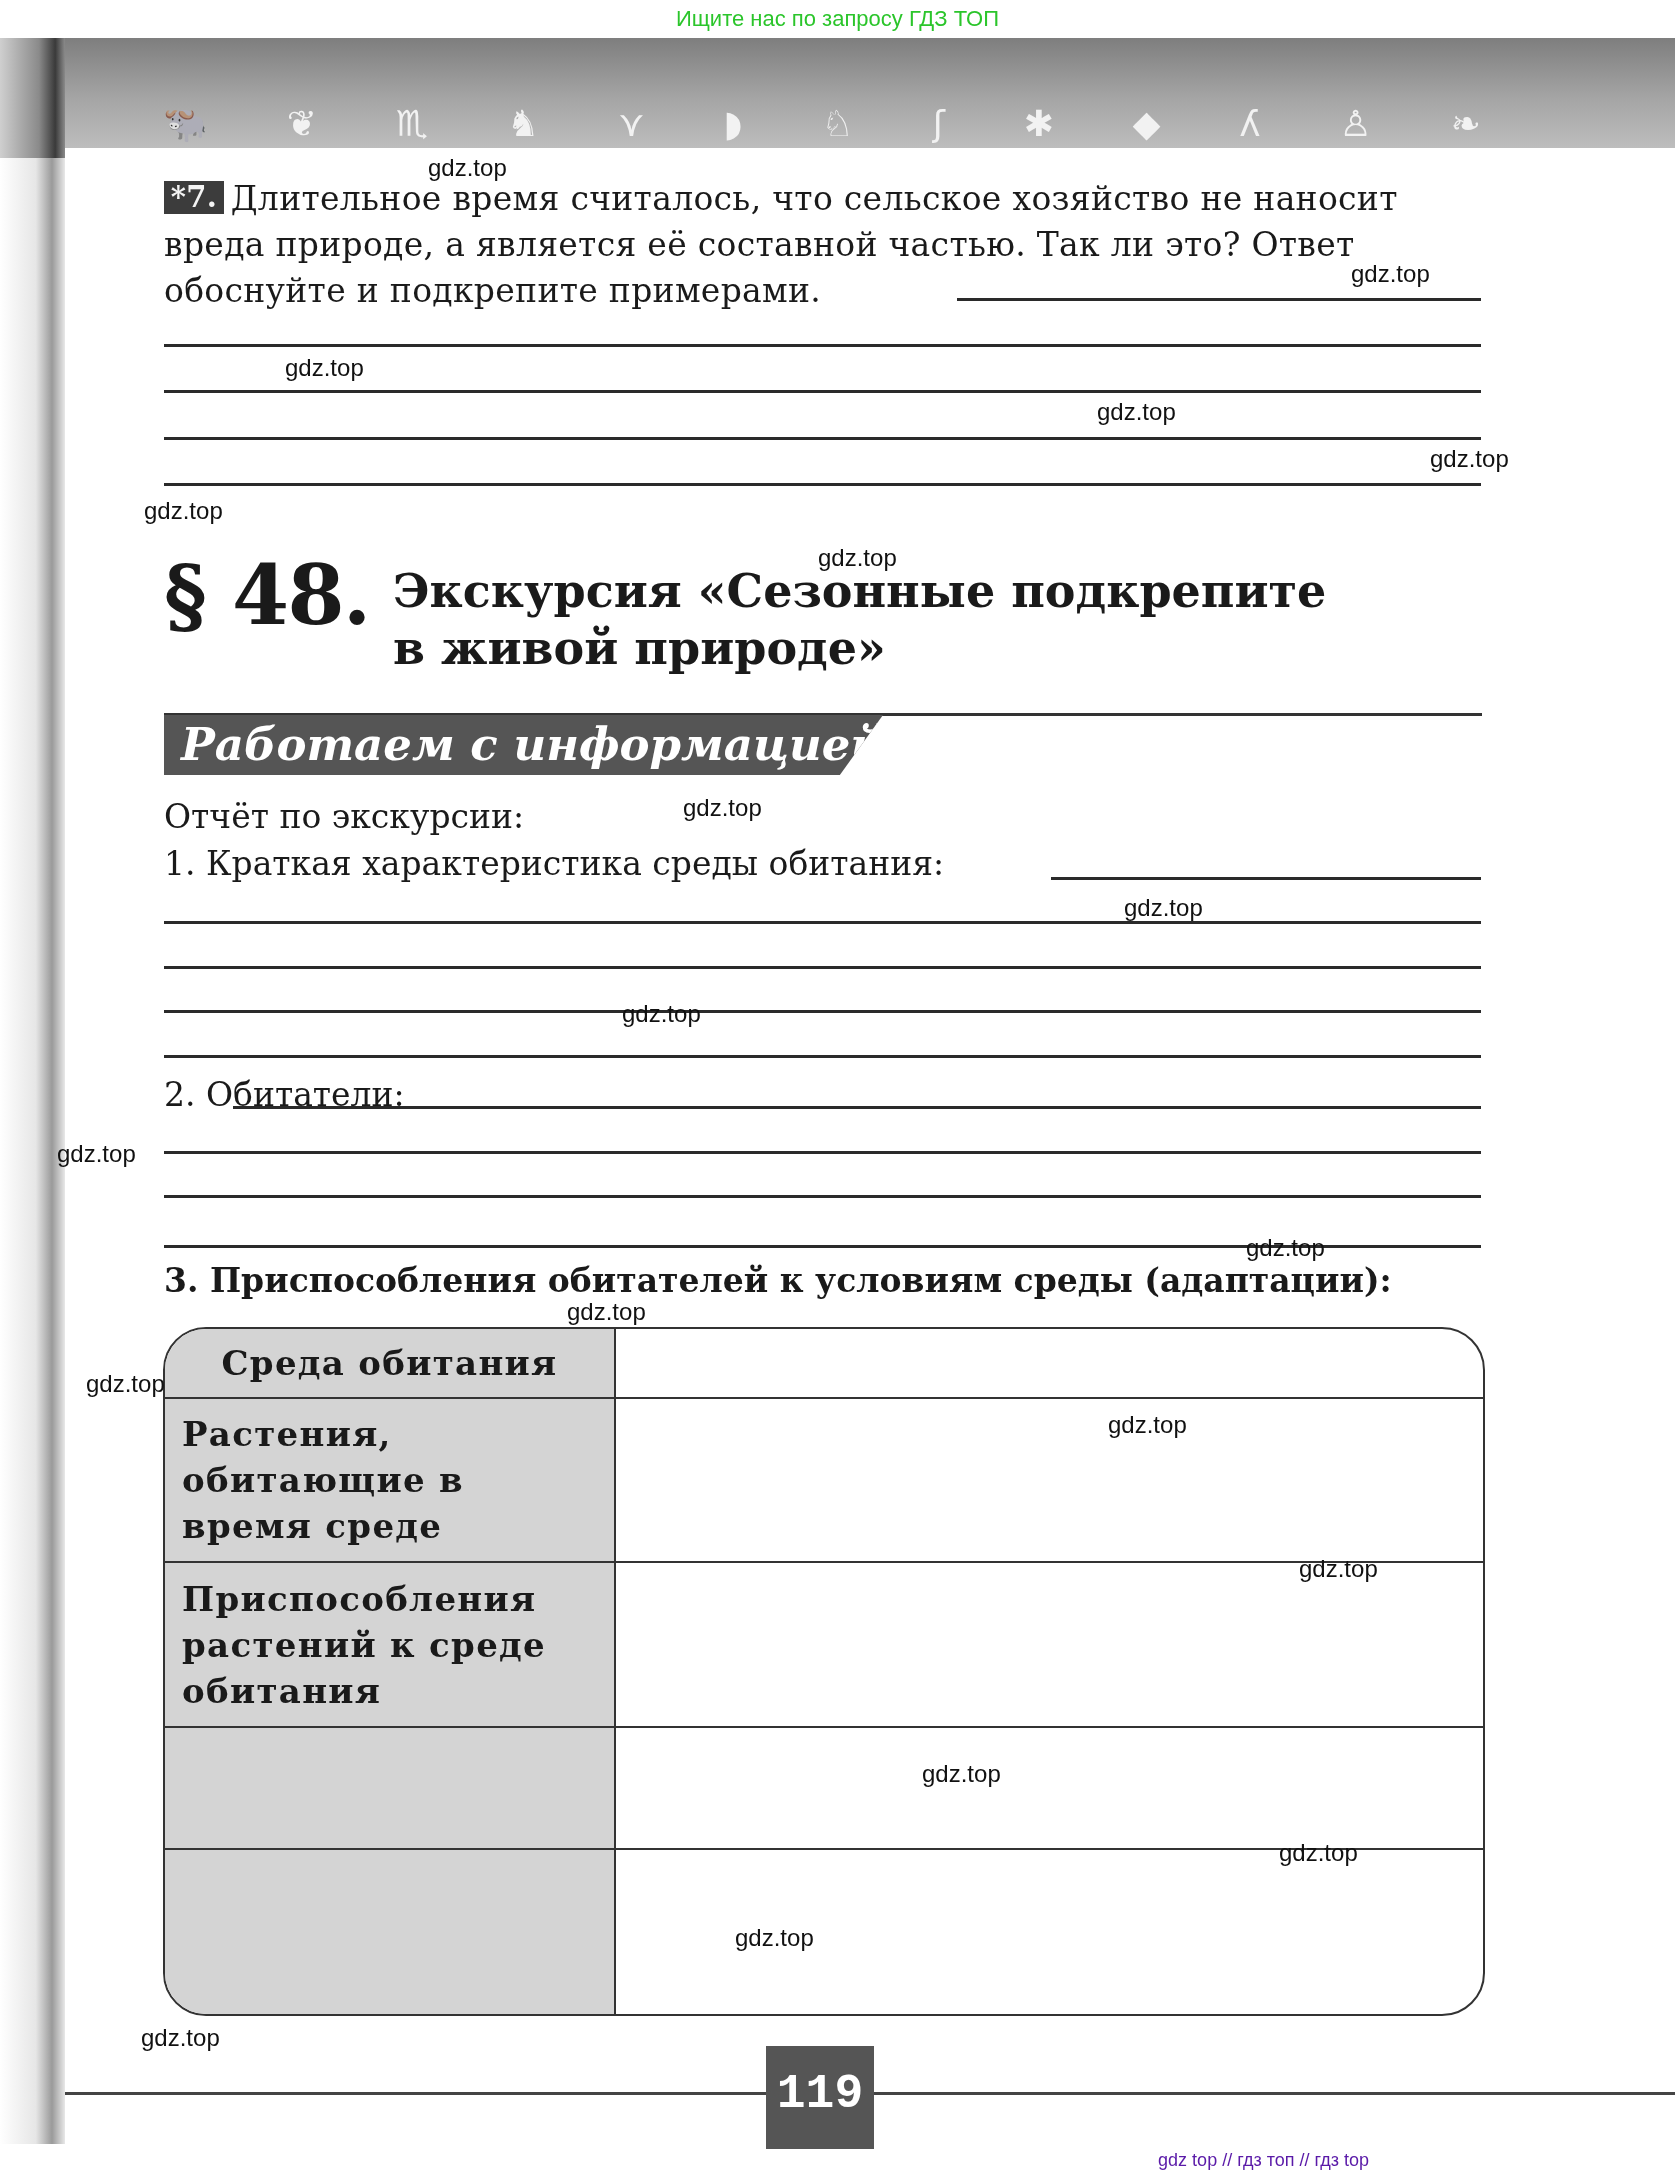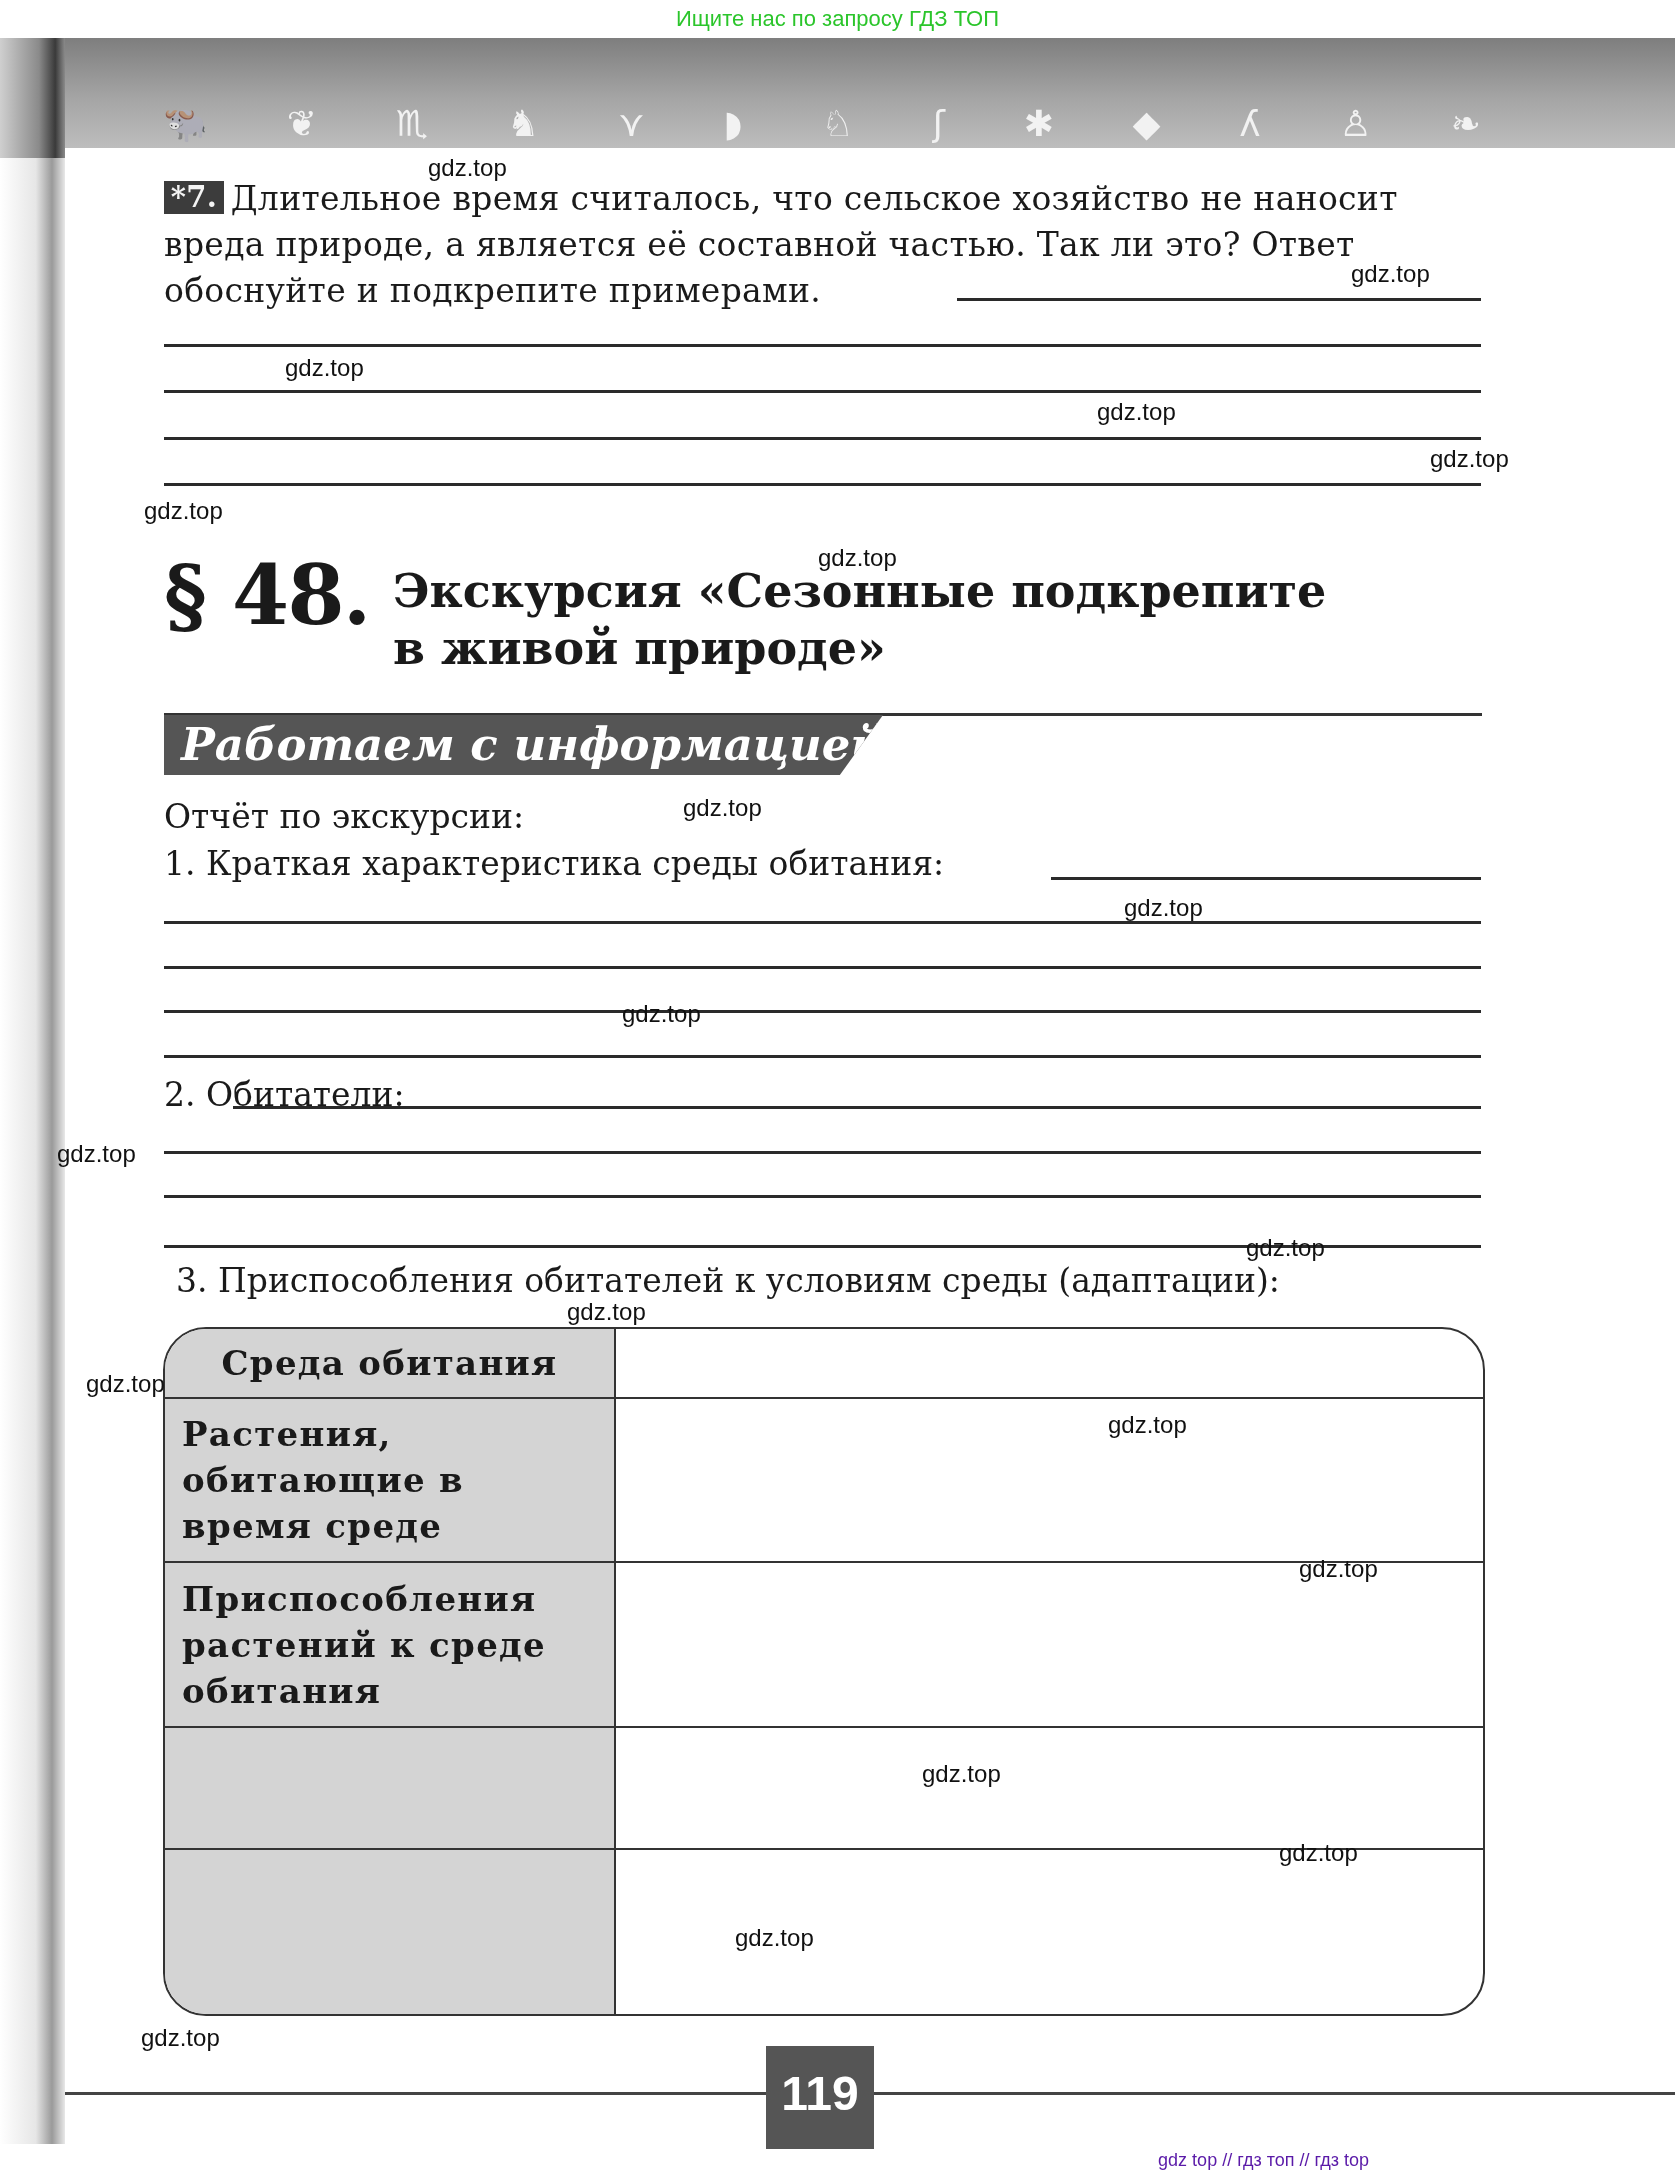--- a/index.html
+++ b/index.html
@@ -173,7 +173,7 @@
 <div class="line" style="left:164px; top:1195px; width:1317px;"></div>
 <div class="line" style="left:164px; top:1245px; width:1317px;"></div>
 
-<div class="text-line" style="left:176px; top:1260px;">3. Приспособления обитателей к условиям среды (адаптации):</div>
+<div class="text-line" style="left:164px; top:1260px;font-weight:bold;">3. Приспособления обитателей к условиям среды (адаптации):</div>
 
 <div class="table-wrap">
   <div class="tcol-left"></div>

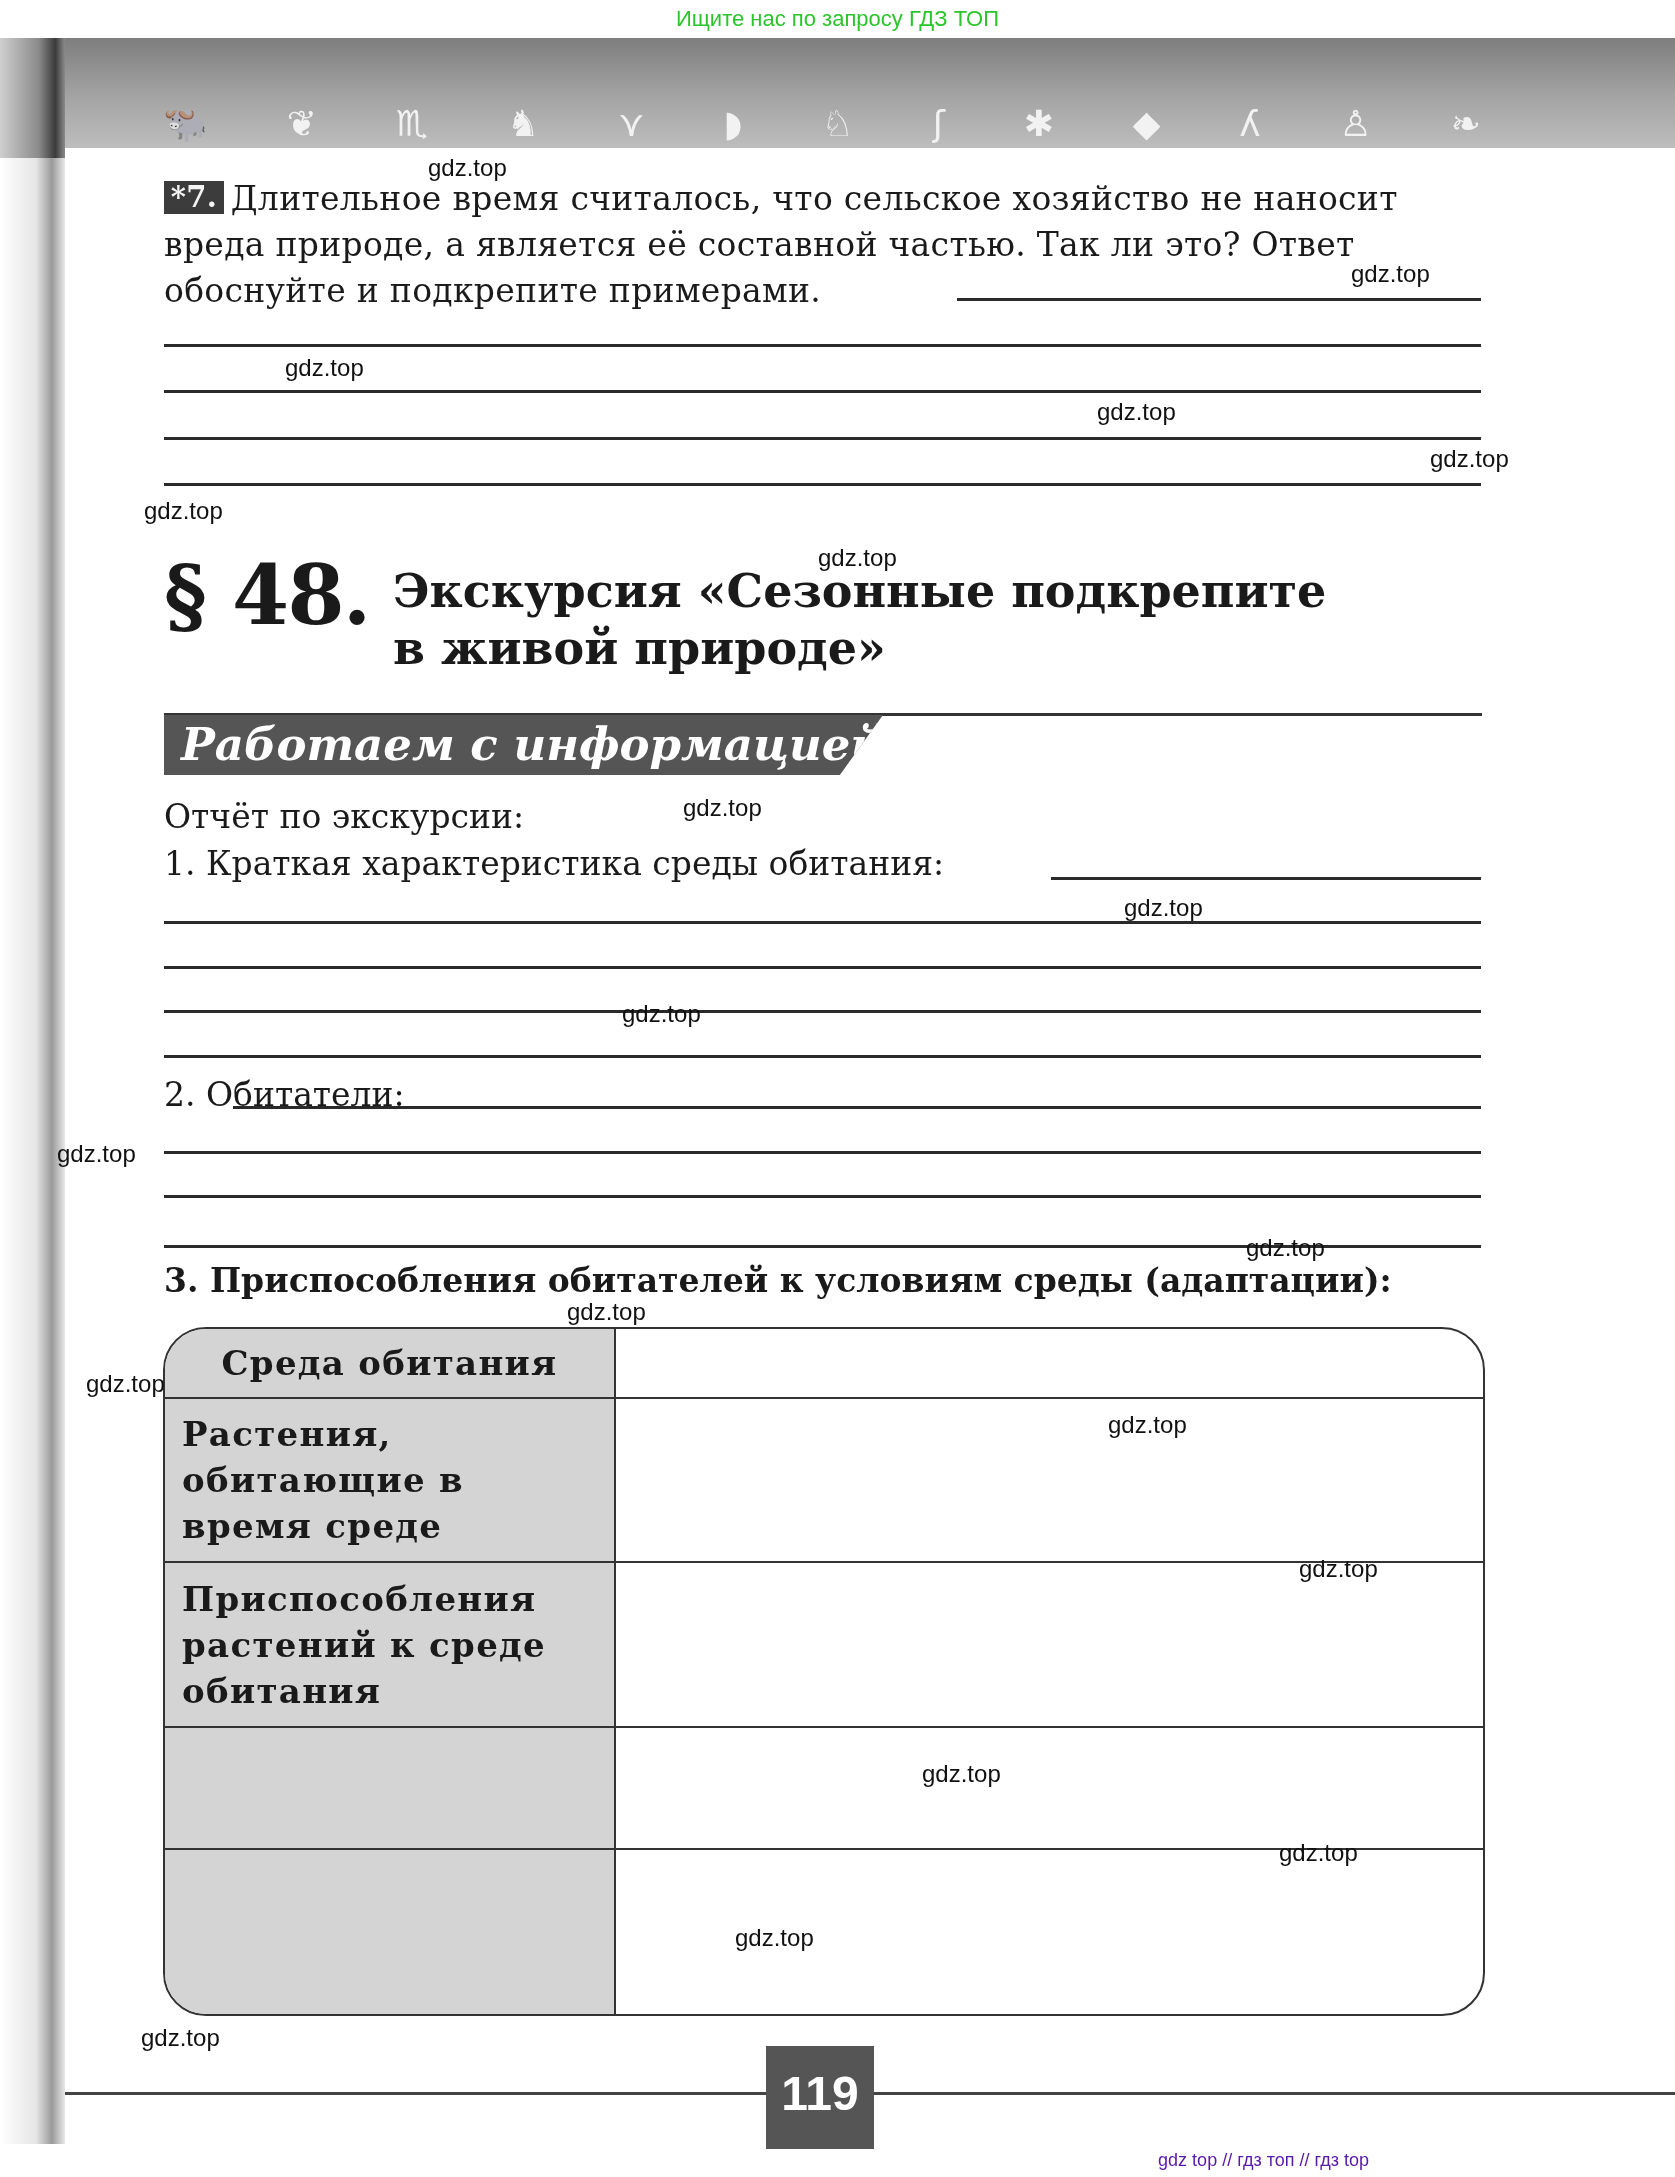--- a/index.html
+++ b/index.html
@@ -102,7 +102,7 @@
   }
   .page-num {
     position: absolute; left: 766px; top: 2046px; width: 108px; height: 103px;
-    background: #555; color: #fff; font-family: Liberation Sans, sans-serif;
+    background: #555; color: #fff; font-family: Liberation Mono, monospace;
     font-weight: bold; font-size: 48px; text-align: center; line-height: 96px;
   }
   .bottom-banner {

